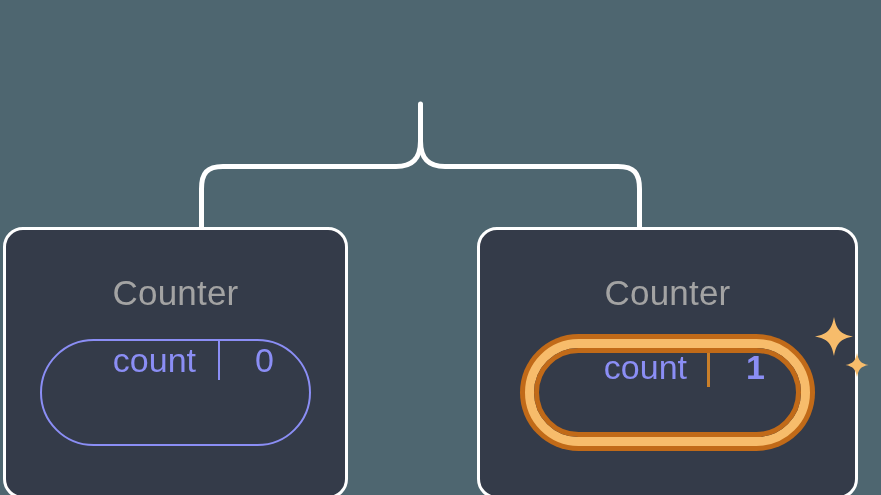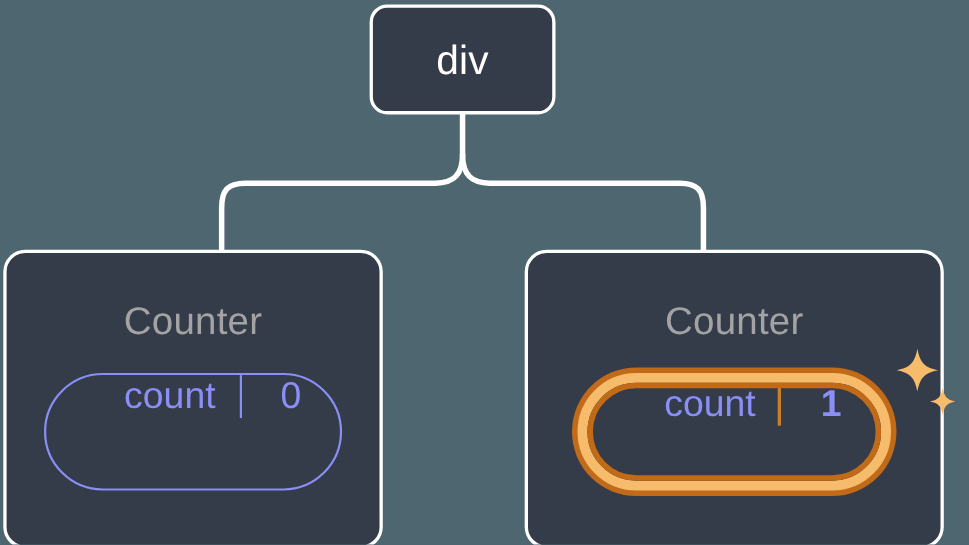--- a/index.html
+++ b/index.html
@@ -172,9 +172,6 @@
     </g>
   </svg>
 
-  <div class="node" id="node-div">
-    <span class="root-label">div</span>
-  </div>
 
   <div class="node counter-card" id="node-counter-left">
     <span class="card-title">Counter</span>

